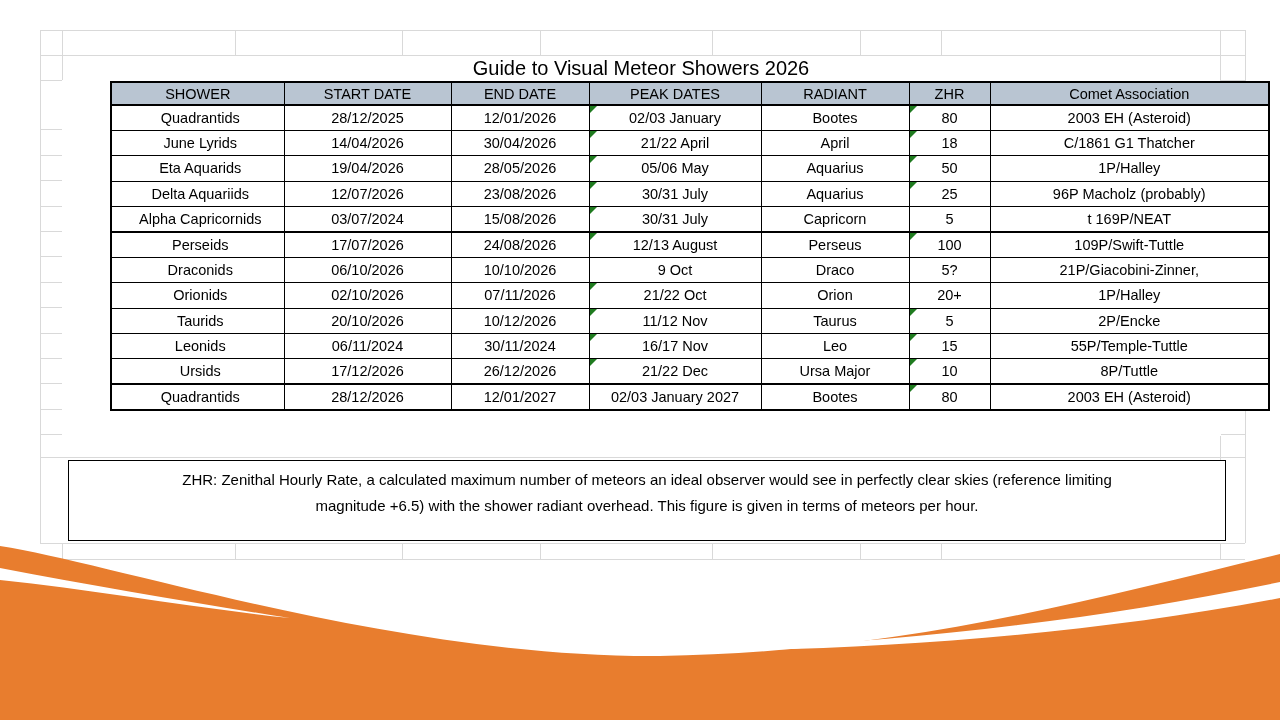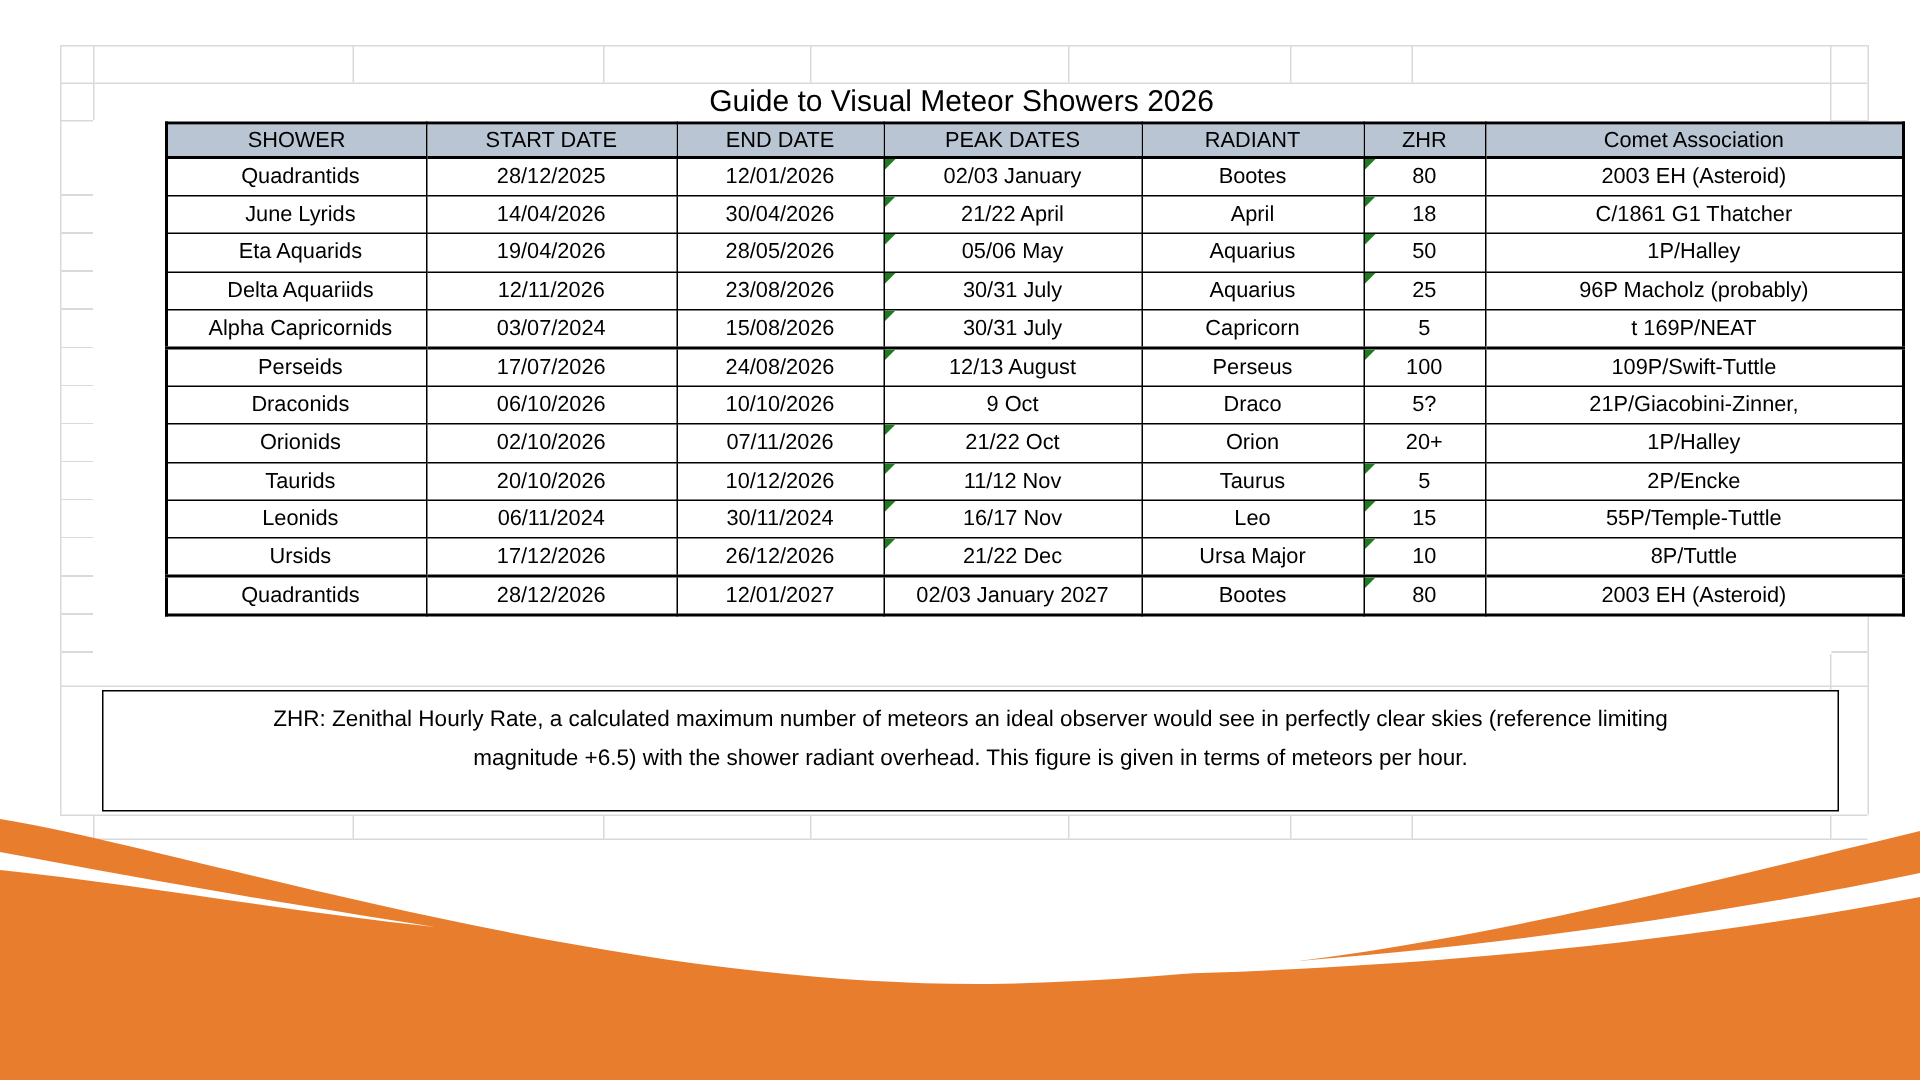--- a/index.html
+++ b/index.html
@@ -139,7 +139,7 @@
         </tr>
         <tr>
           <td class="left">Delta Aquariids</td>
-          <td>12/11/2026</td>
+          <td>12/07/2026</td>
           <td>23/08/2026</td>
           <td><span class="err-tri"></span>30/31 July</td>
           <td>Aquarius</td>

